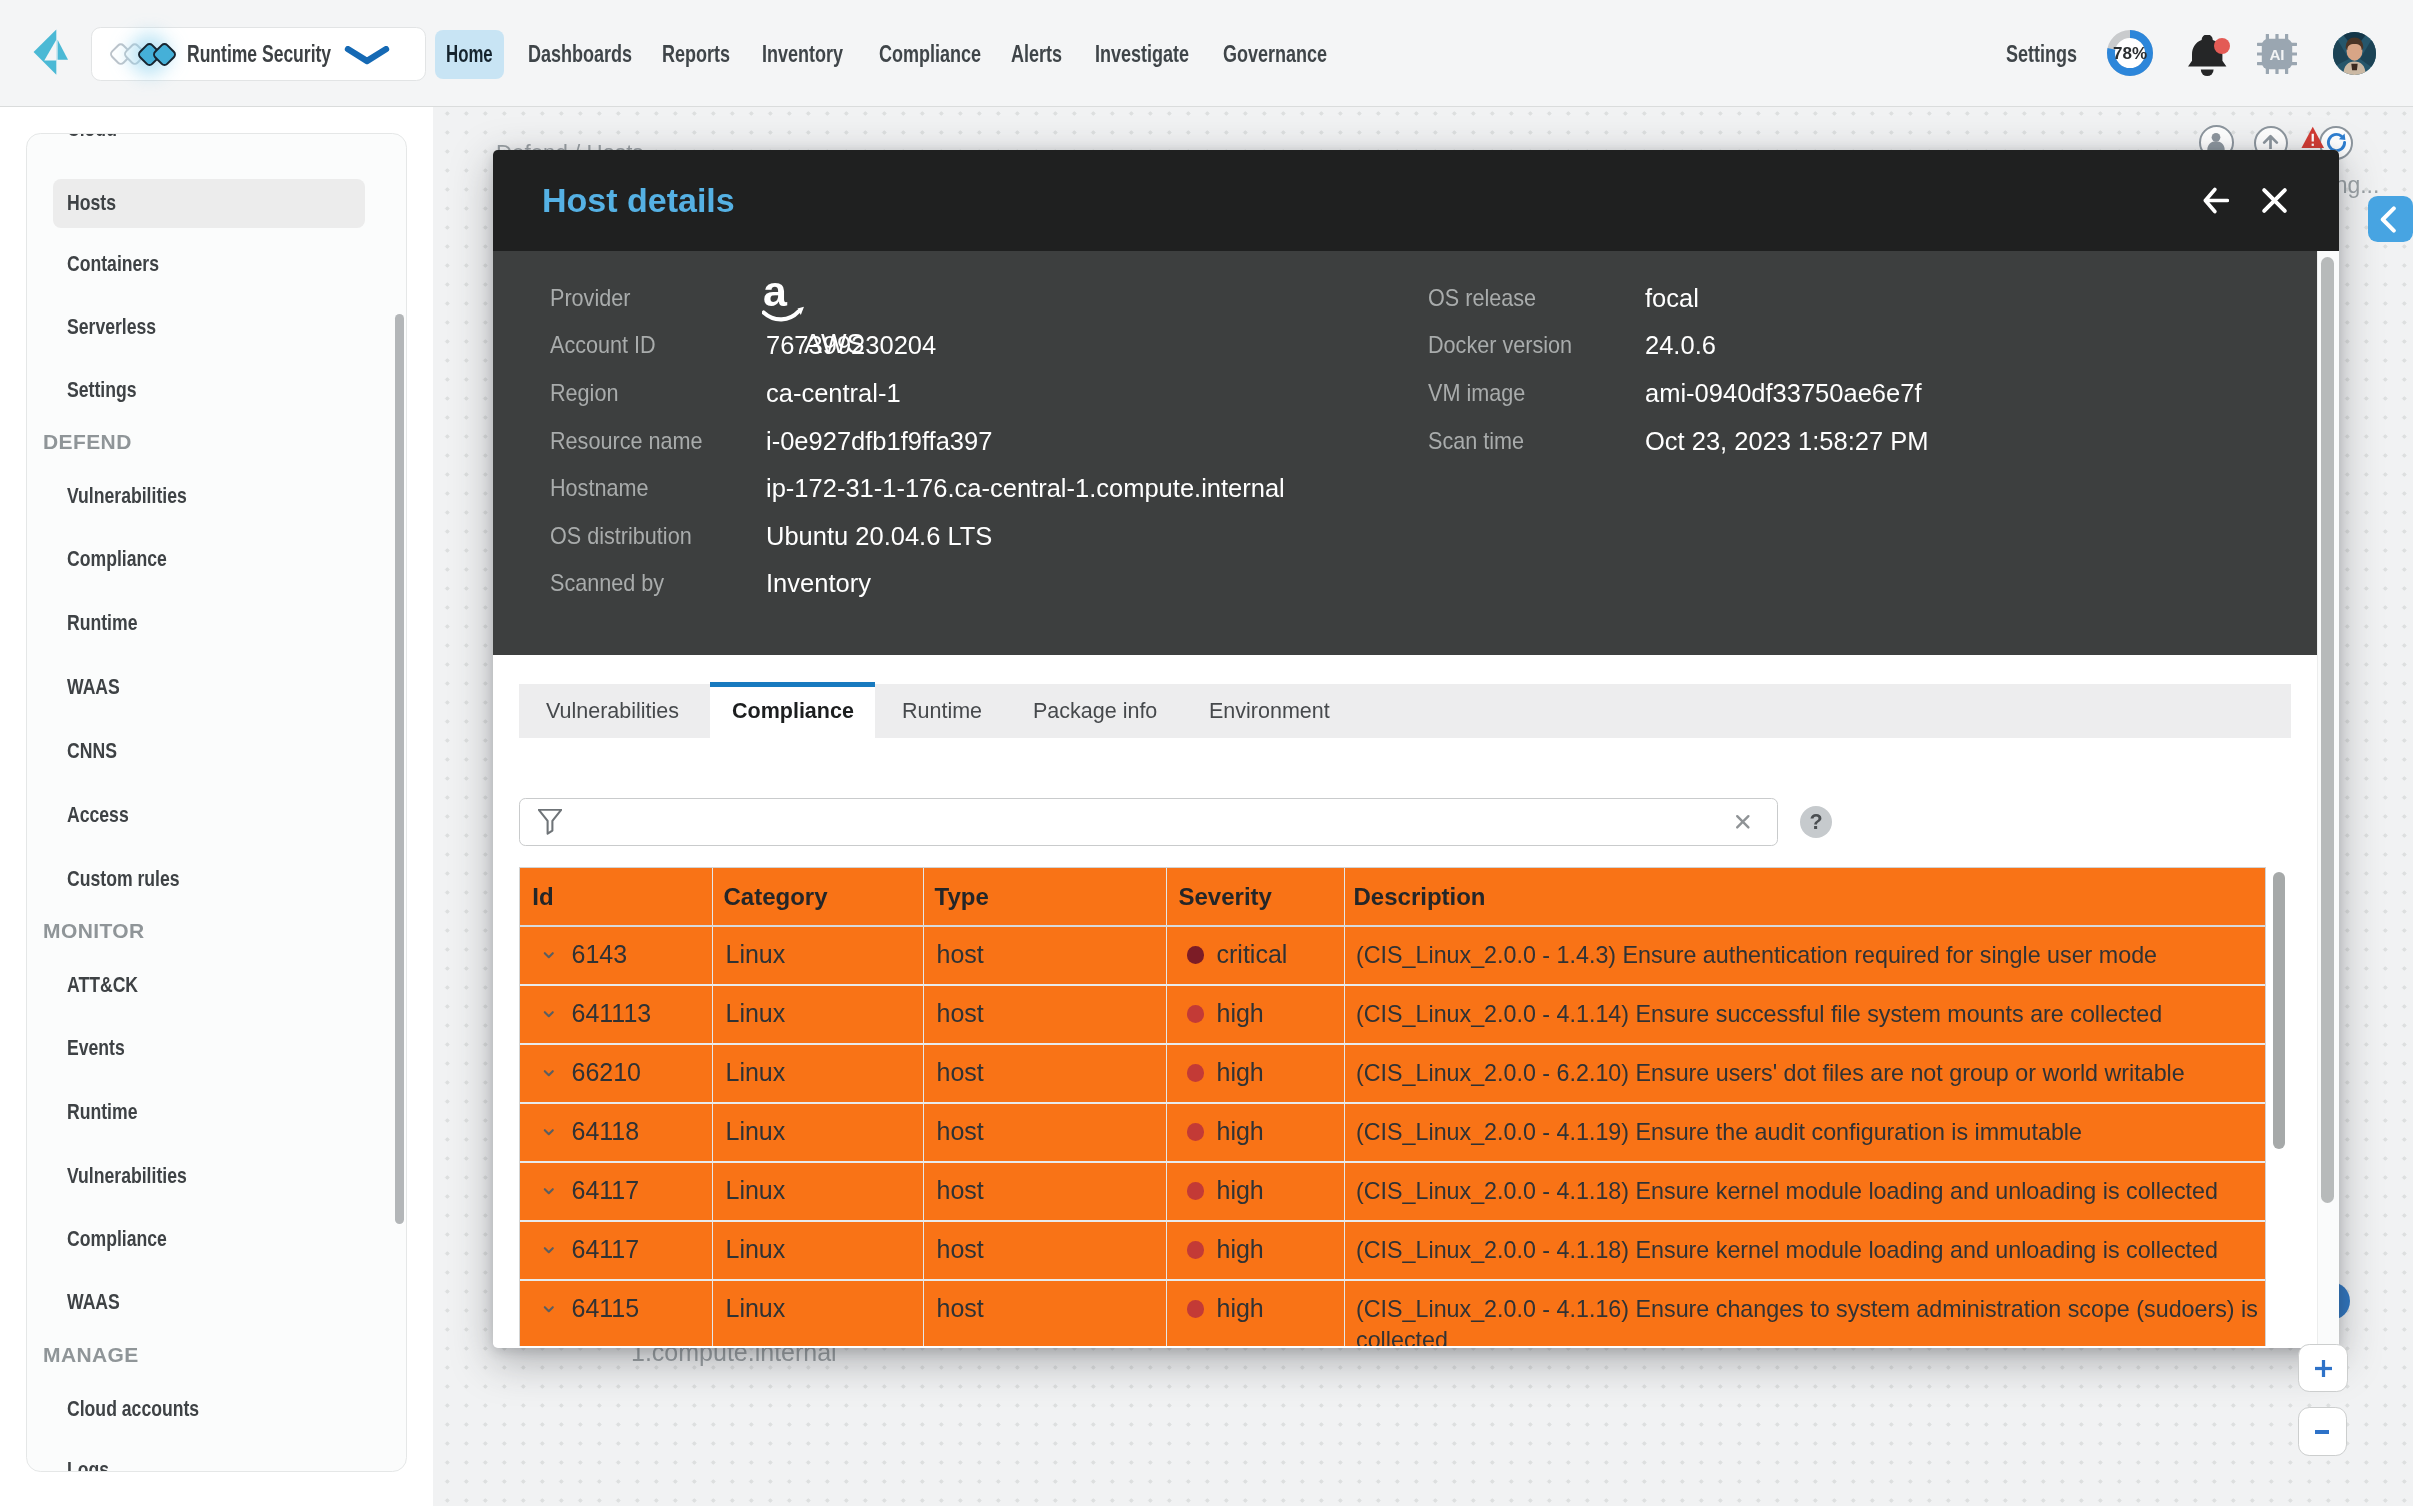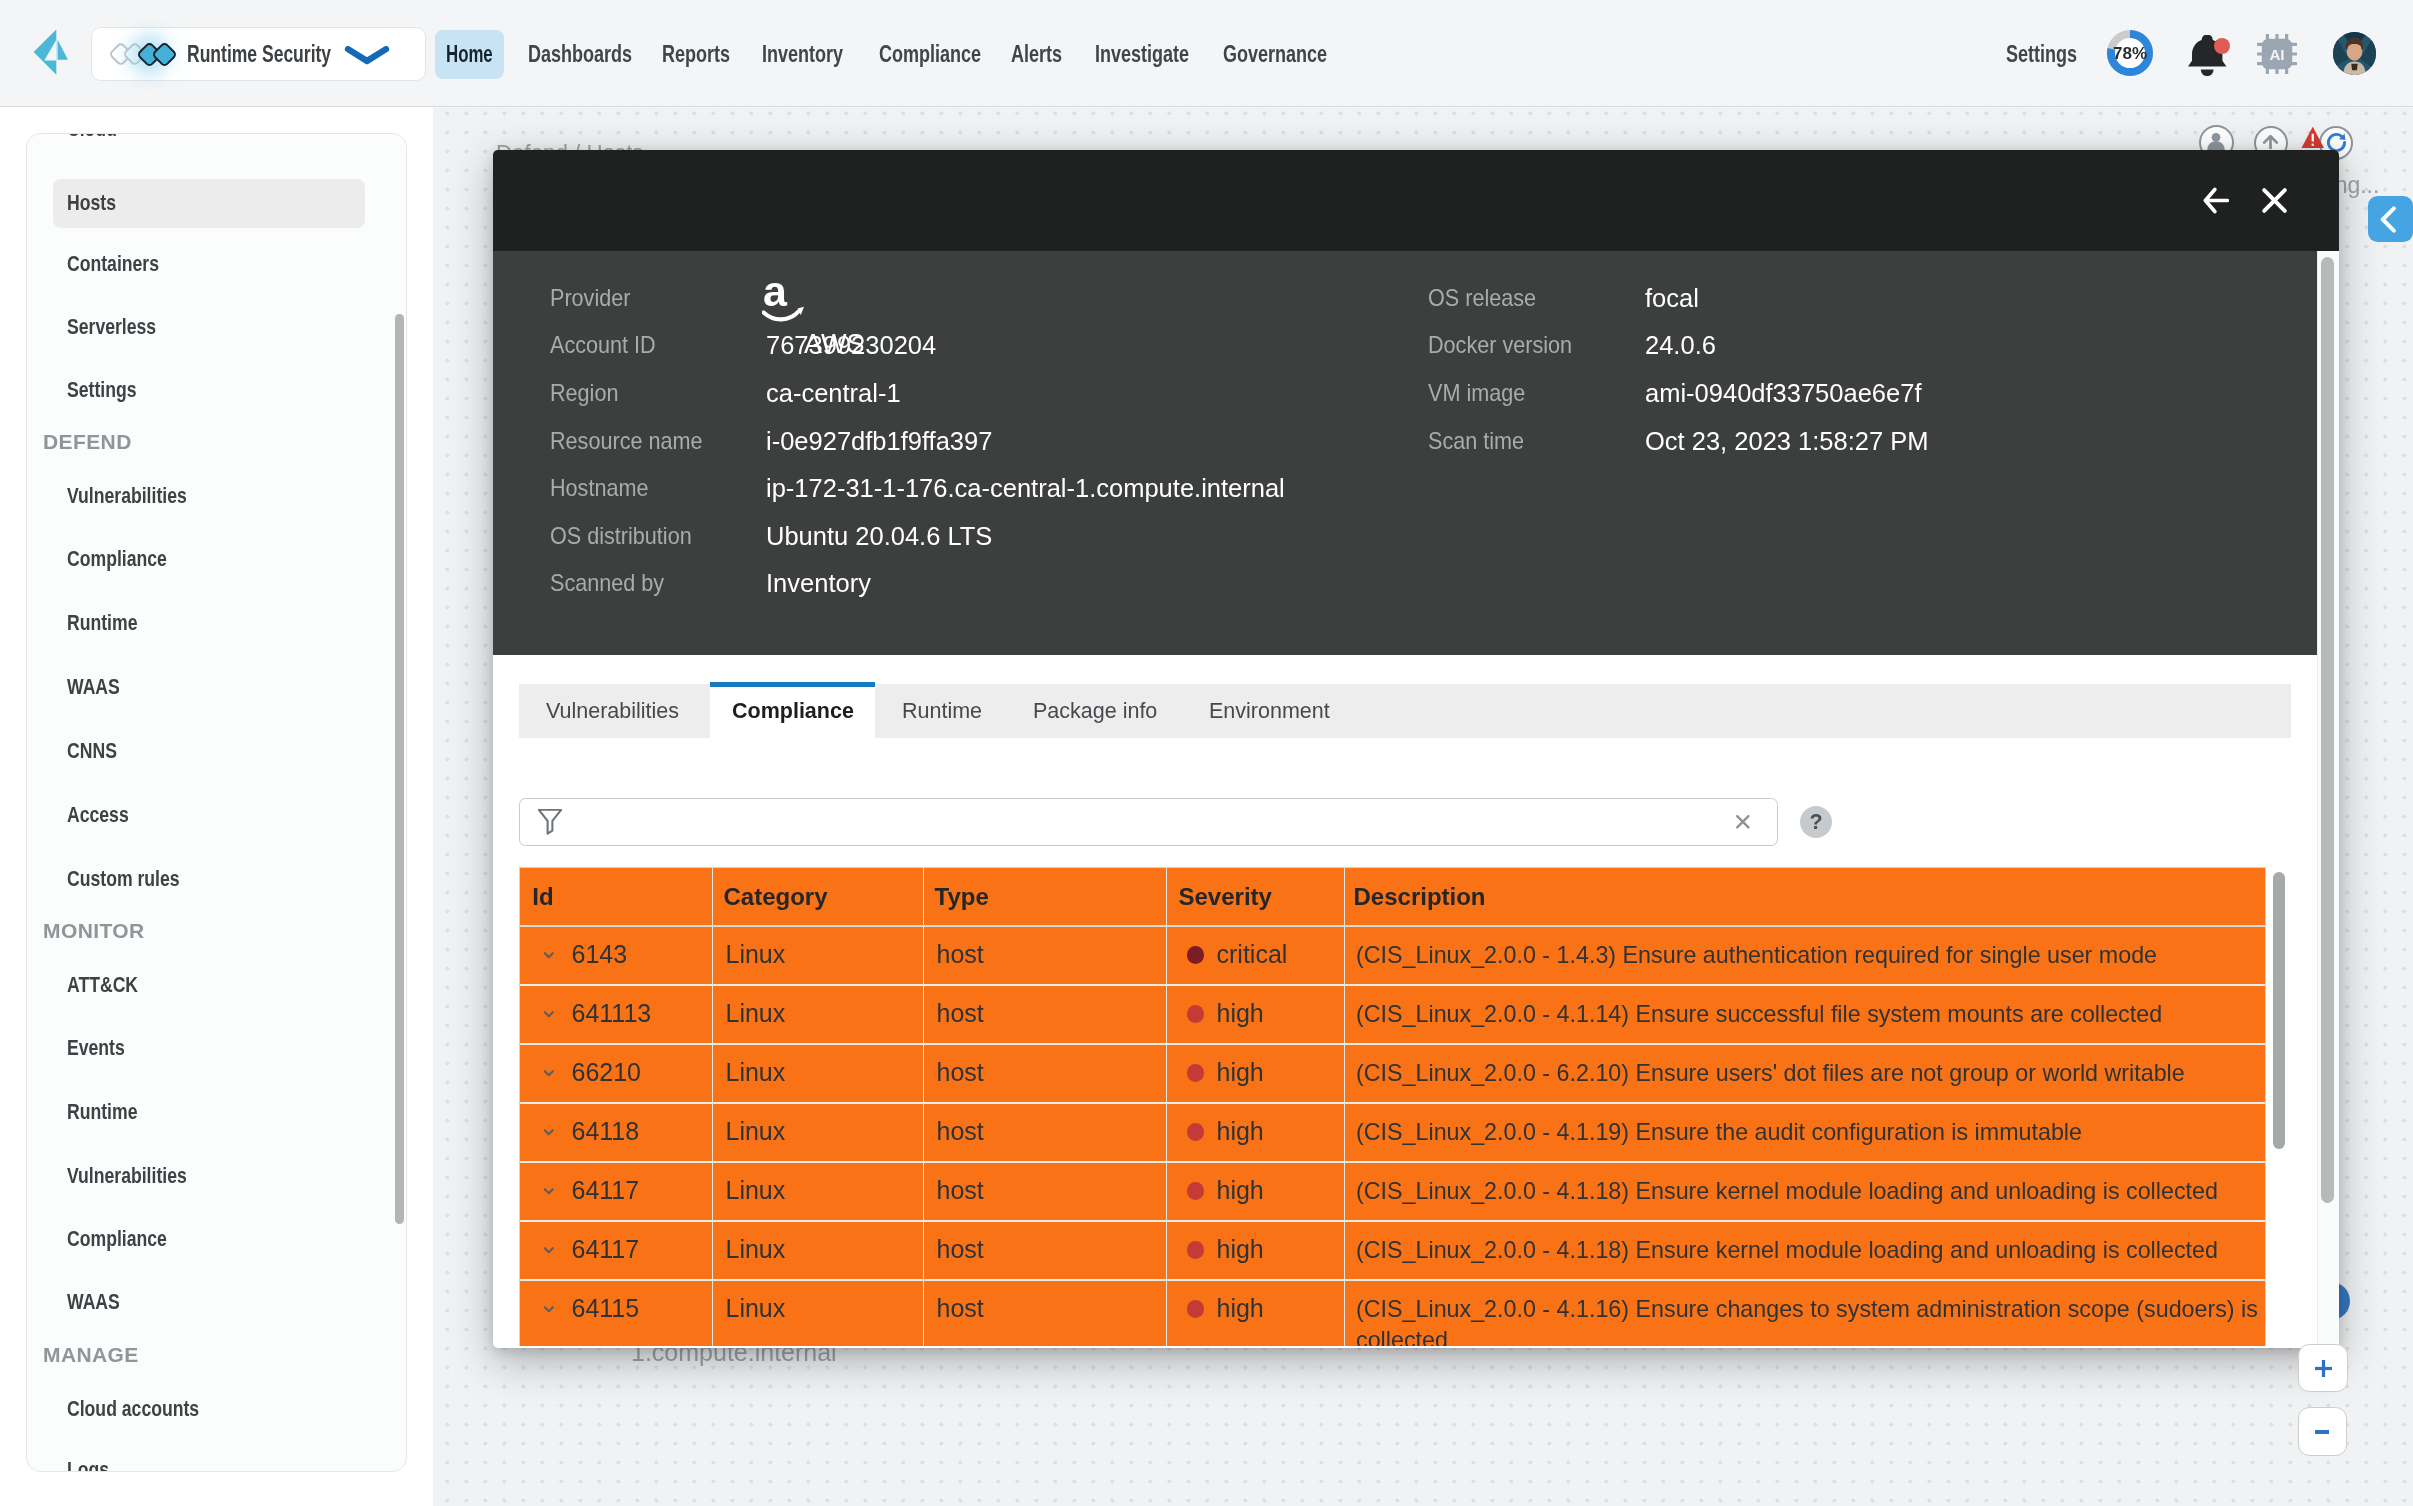--- a/index.html
+++ b/index.html
@@ -170,6 +170,7 @@
 <div class="abs" id="modal" style="left:493px;top:150px;width:1846px;height:1198px;background:#fff;border-radius:4.8px;overflow:hidden;box-shadow:0 12.8px 42px rgba(40,45,50,.34), 0 2.4px 11.2px rgba(40,45,50,.16);z-index:20;">
 
   <div class="abs" style="left:0;top:0;width:1846px;height:101px;background:#1f2020;"></div>
+  <div class="abs" style="left:49px;top:0;height:101px;line-height:101px;font-size:34px;font-weight:700;color:#55b1e4;">Host details</div>
   <svg class="abs" style="left:1710px;top:37px;" width="26" height="27" viewBox="0 0 33 34">
       <path d="M15 3 L3 17 L15 31 M4 17 L31 17" fill="none" stroke="#fff" stroke-width="4.6" stroke-linecap="round" stroke-linejoin="round"></path>
     </svg>

